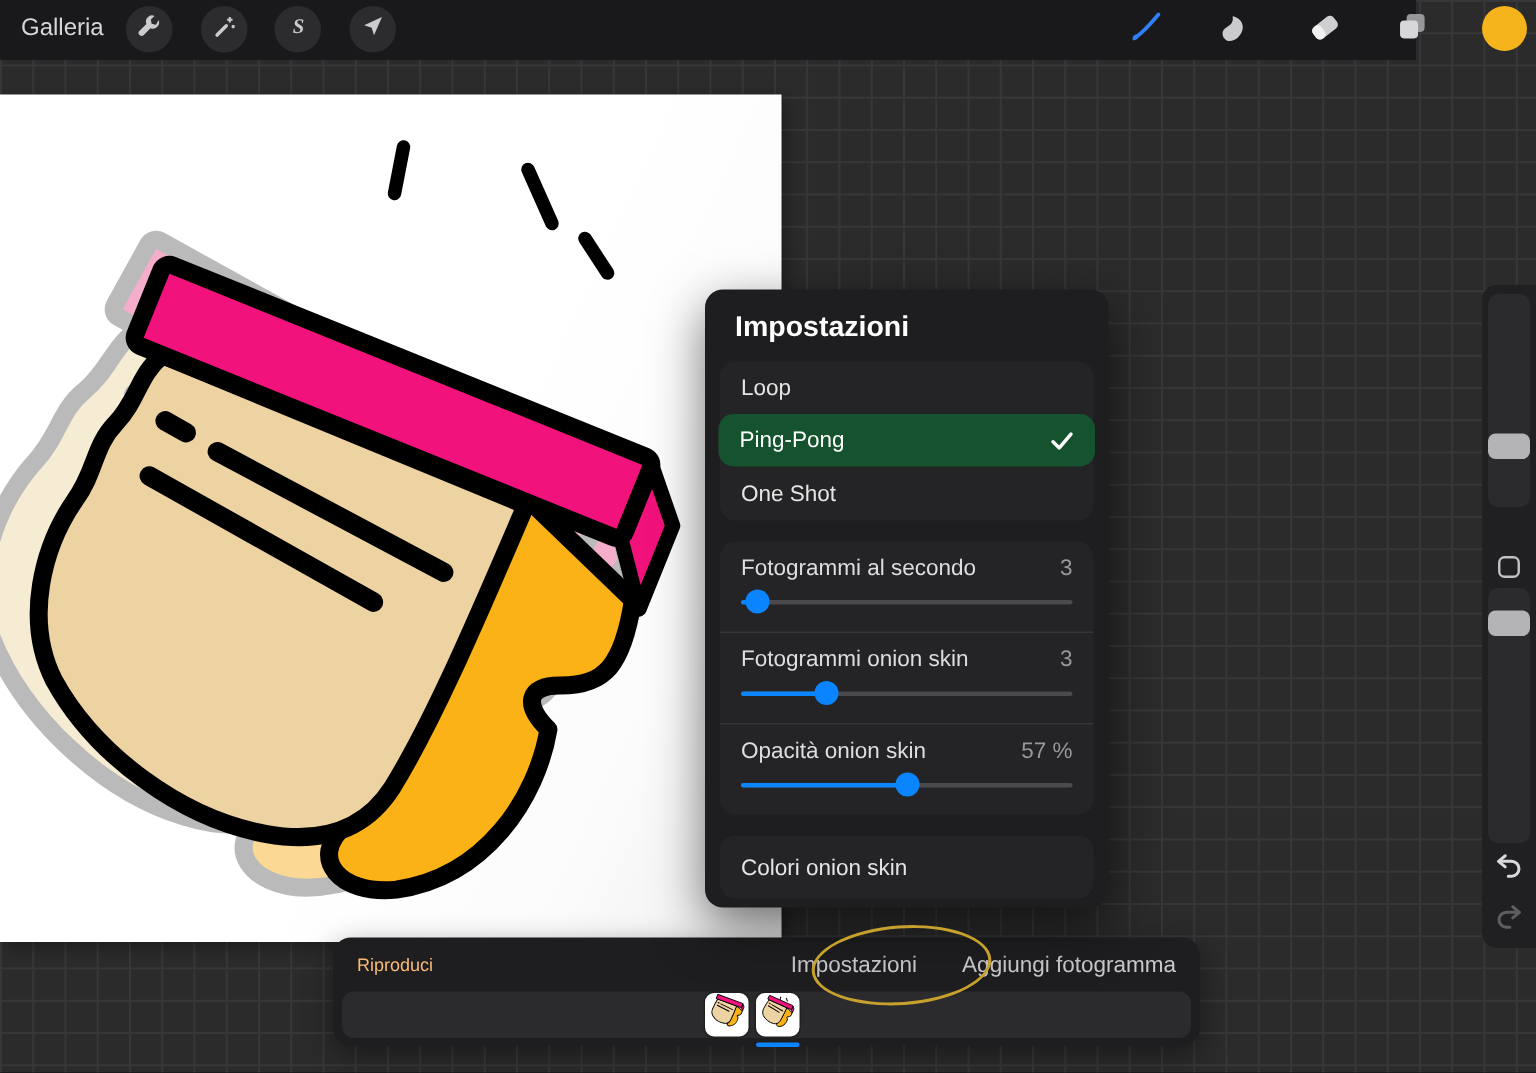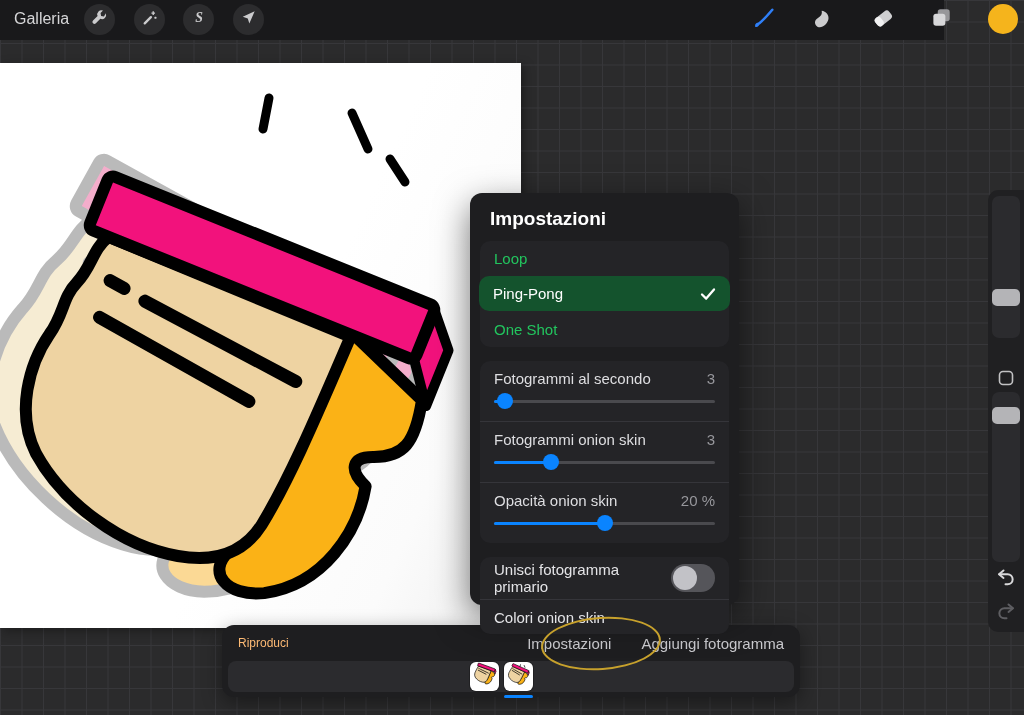--- a/index.html
+++ b/index.html
@@ -48,7 +48,7 @@
     border-radius:12px;box-shadow:0 12px 34px rgba(0,0,0,.55);z-index:10;}
   .popup-title{padding:15px 20px 11px;font-size:19px;font-weight:bold;color:#fff;}
   .group{background:#242427;border-radius:10px;margin:0 10px 14px;position:relative;}
-  .opt-row{height:35px;display:flex;align-items:center;padding:0 14px;font-size:15px;color:#22c55e;position:relative;}
+  .opt-row{height:35px;display:flex;align-items:center;padding:0 14px;font-size:15px;color:#e5e5e5;position:relative;}
   .opt-row + .opt-row{border-top:1px solid #35353a;}
   .opt-row.selected{background:#14532d;border-radius:10px;color:#fff;border-top:none;margin:0 -1px;}
   .opt-row.selected + .opt-row{border-top-color:transparent;text-align:right;}

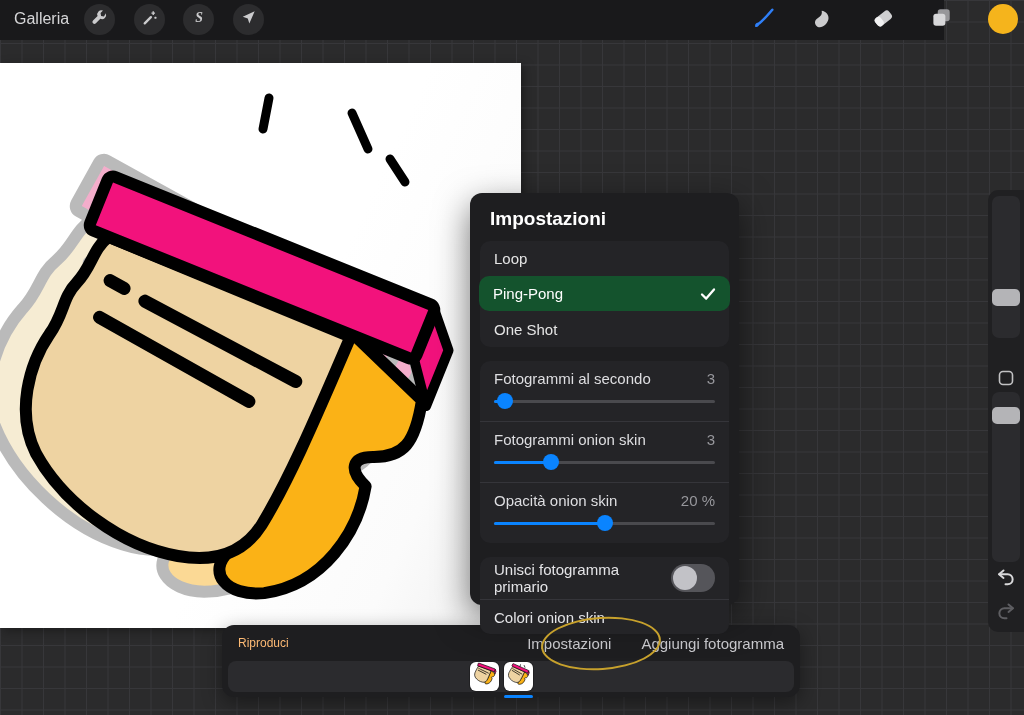--- a/index.html
+++ b/index.html
@@ -258,7 +258,7 @@
       <div class="slider-row">
         <div class="slider-top">
           <span>Opacità onion skin</span>
-          <span class="slider-val">20 %</span>
+          <span class="slider-val">57 %</span>
         </div>
         <div class="slider">
           <div class="track"></div>

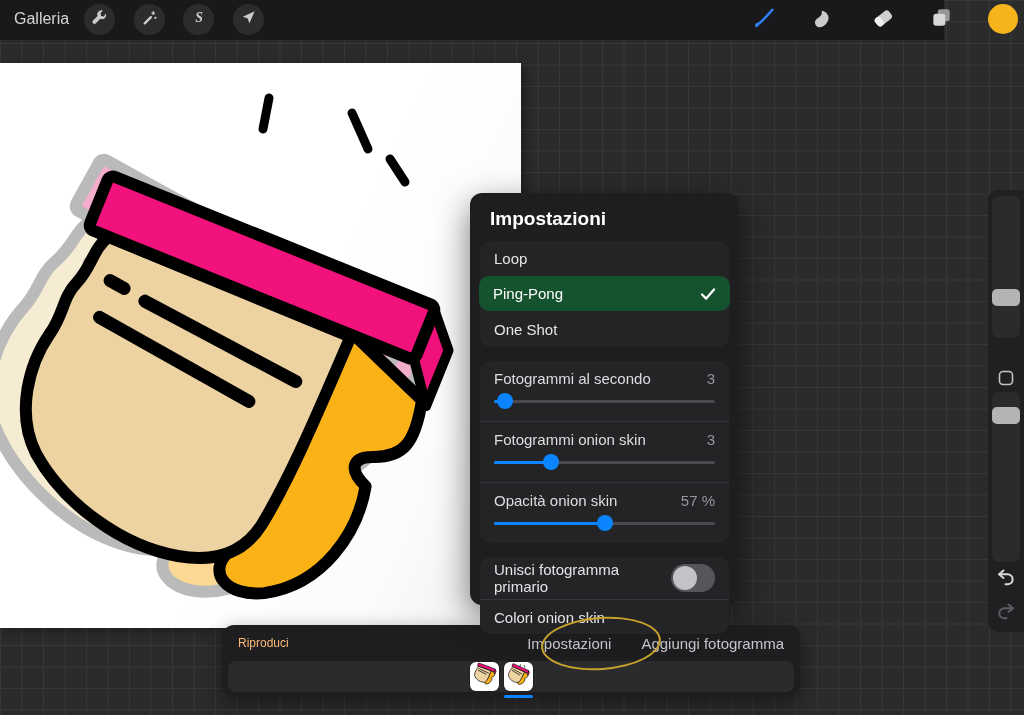--- a/index.html
+++ b/index.html
@@ -270,12 +270,6 @@
 
     <div class="group">
       <div class="tog-row">
-        <span>Unisci fotogramma primario</span>
-        <span class="toggle">
-            <span class="knob"></span>
-          </span>
-      </div>
-      <div class="tog-row">
         <span>Colori onion skin</span>
       </div>
     </div>

